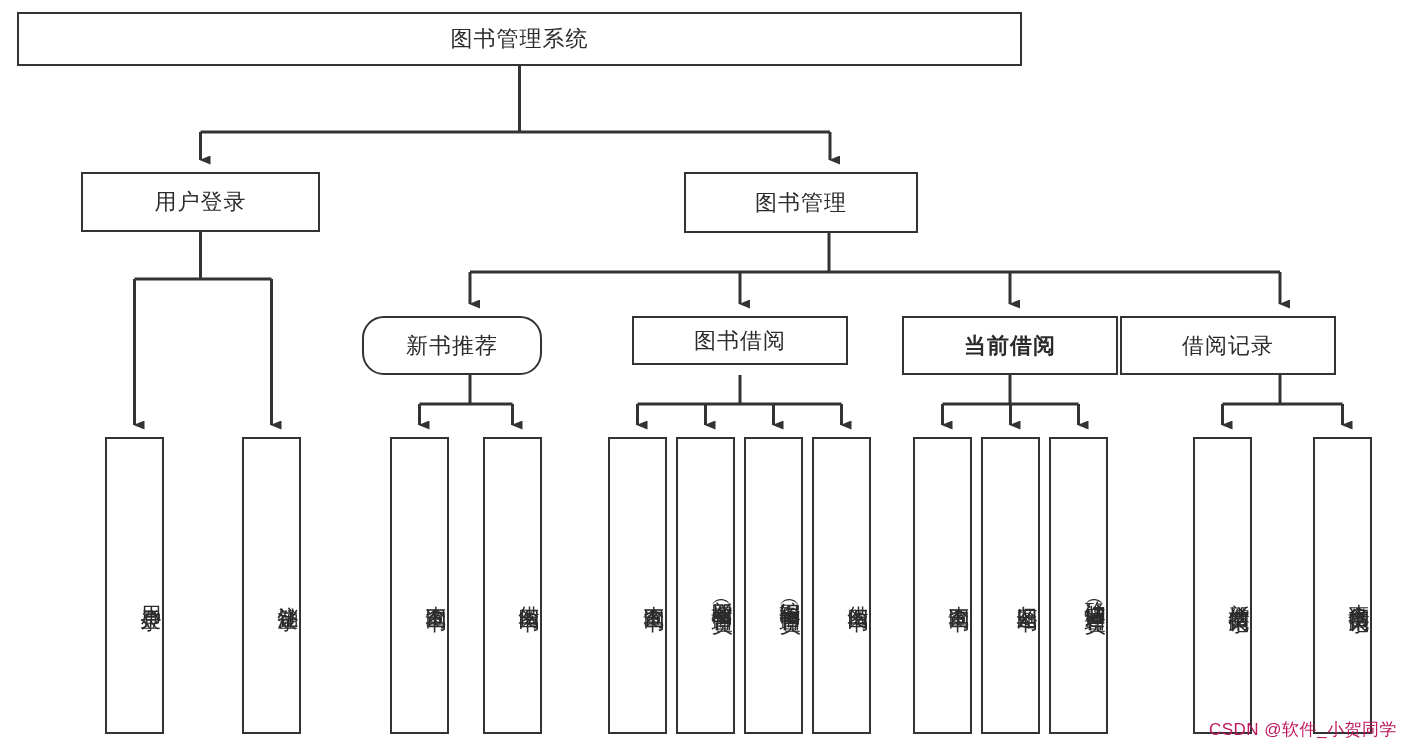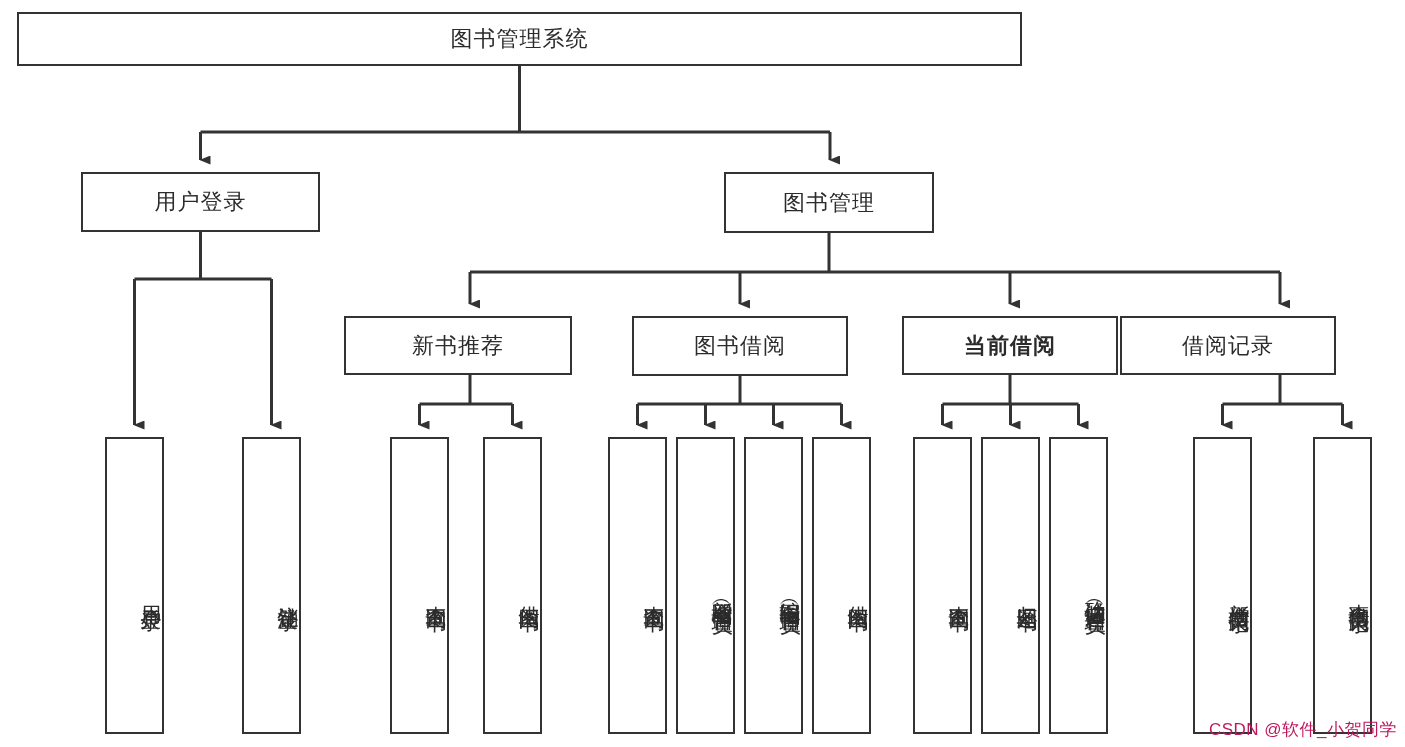--- a/index.html
+++ b/index.html
@@ -133,7 +133,7 @@
     <span class="node-label">用户登录</span>
   </div>
 
-  <div class="node-box horizontal" style="left:724px; top:172px; width:210px; height:61px;justify-content:center;">
+  <div class="node-box horizontal" style="left:684px; top:172px; width:234px; height:61px;justify-content:center;">
     <span class="node-label">图书管理</span>
   </div>
 

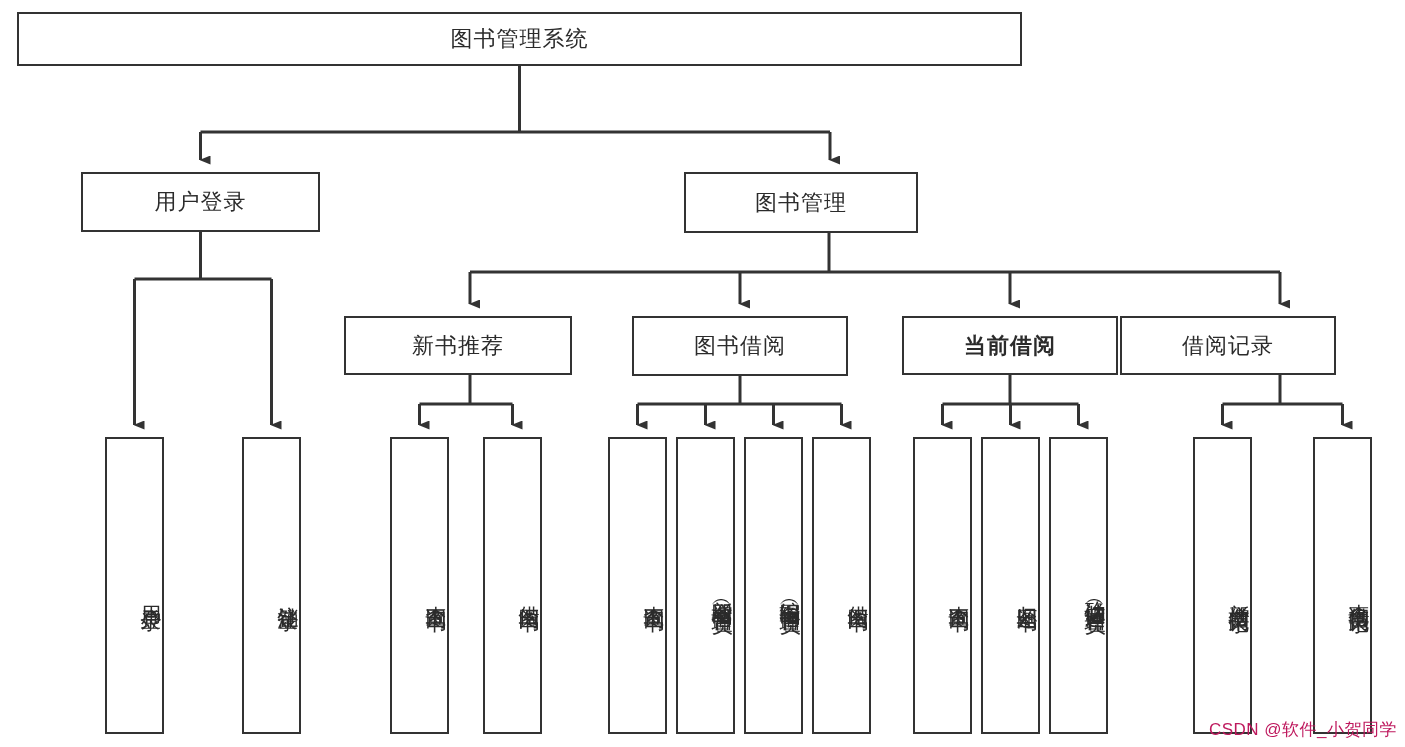--- a/index.html
+++ b/index.html
@@ -137,7 +137,7 @@
     <span class="node-label">图书管理</span>
   </div>
 
-  <div class="node-box horizontal" style="left:344px; top:316px; width:228px; height:59px;">
+  <div class="node-box horizontal" style="left:362px; top:316px; width:180px; height:59px;border-radius:22px;">
     <span class="node-label">新书推荐</span>
   </div>
 

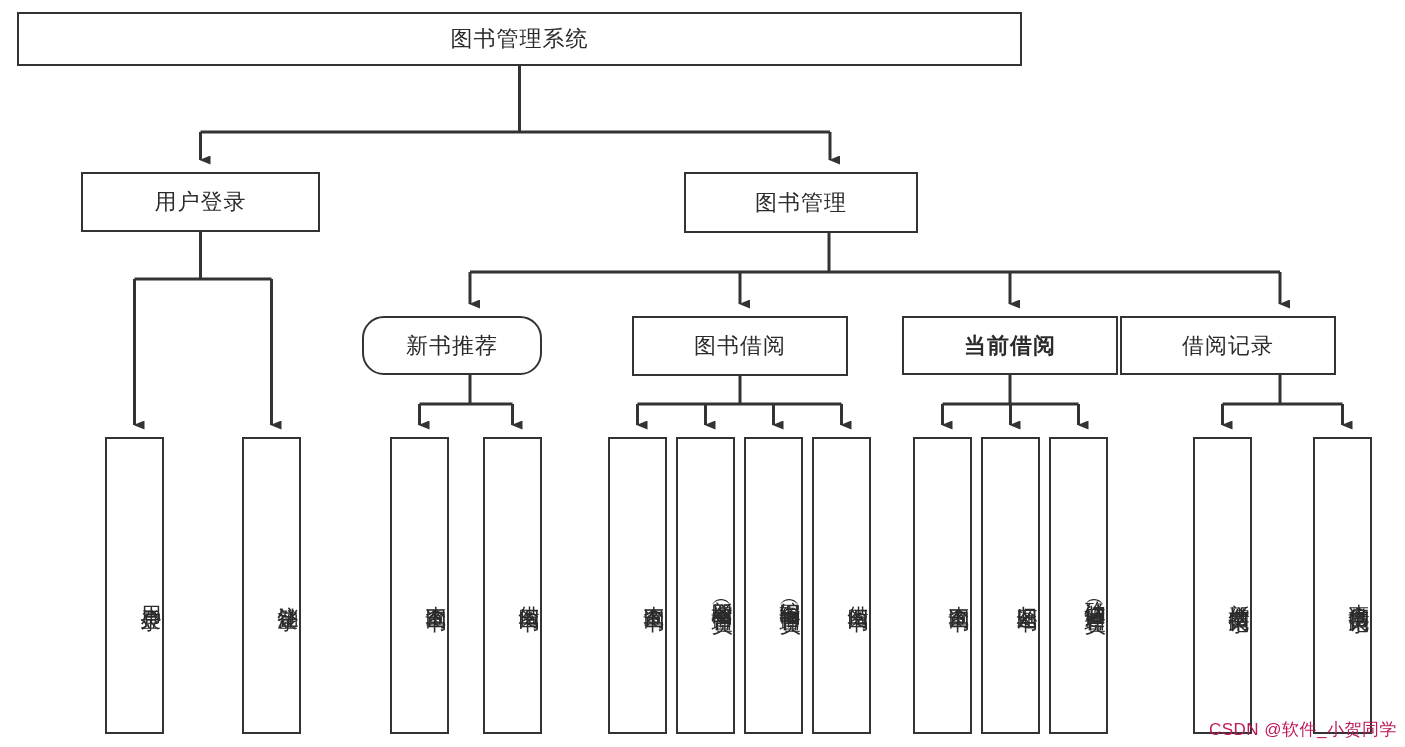--- a/index.html
+++ b/index.html
@@ -141,7 +141,7 @@
     <span class="node-label">新书推荐</span>
   </div>
 
-  <div class="node-box horizontal" style="left:632px; top:316px; width:216px; height:60px;">
+  <div class="node-box horizontal" style="left:632px; top:316px; width:216px; height:49px;">
     <span class="node-label">图书借阅</span>
   </div>
 

